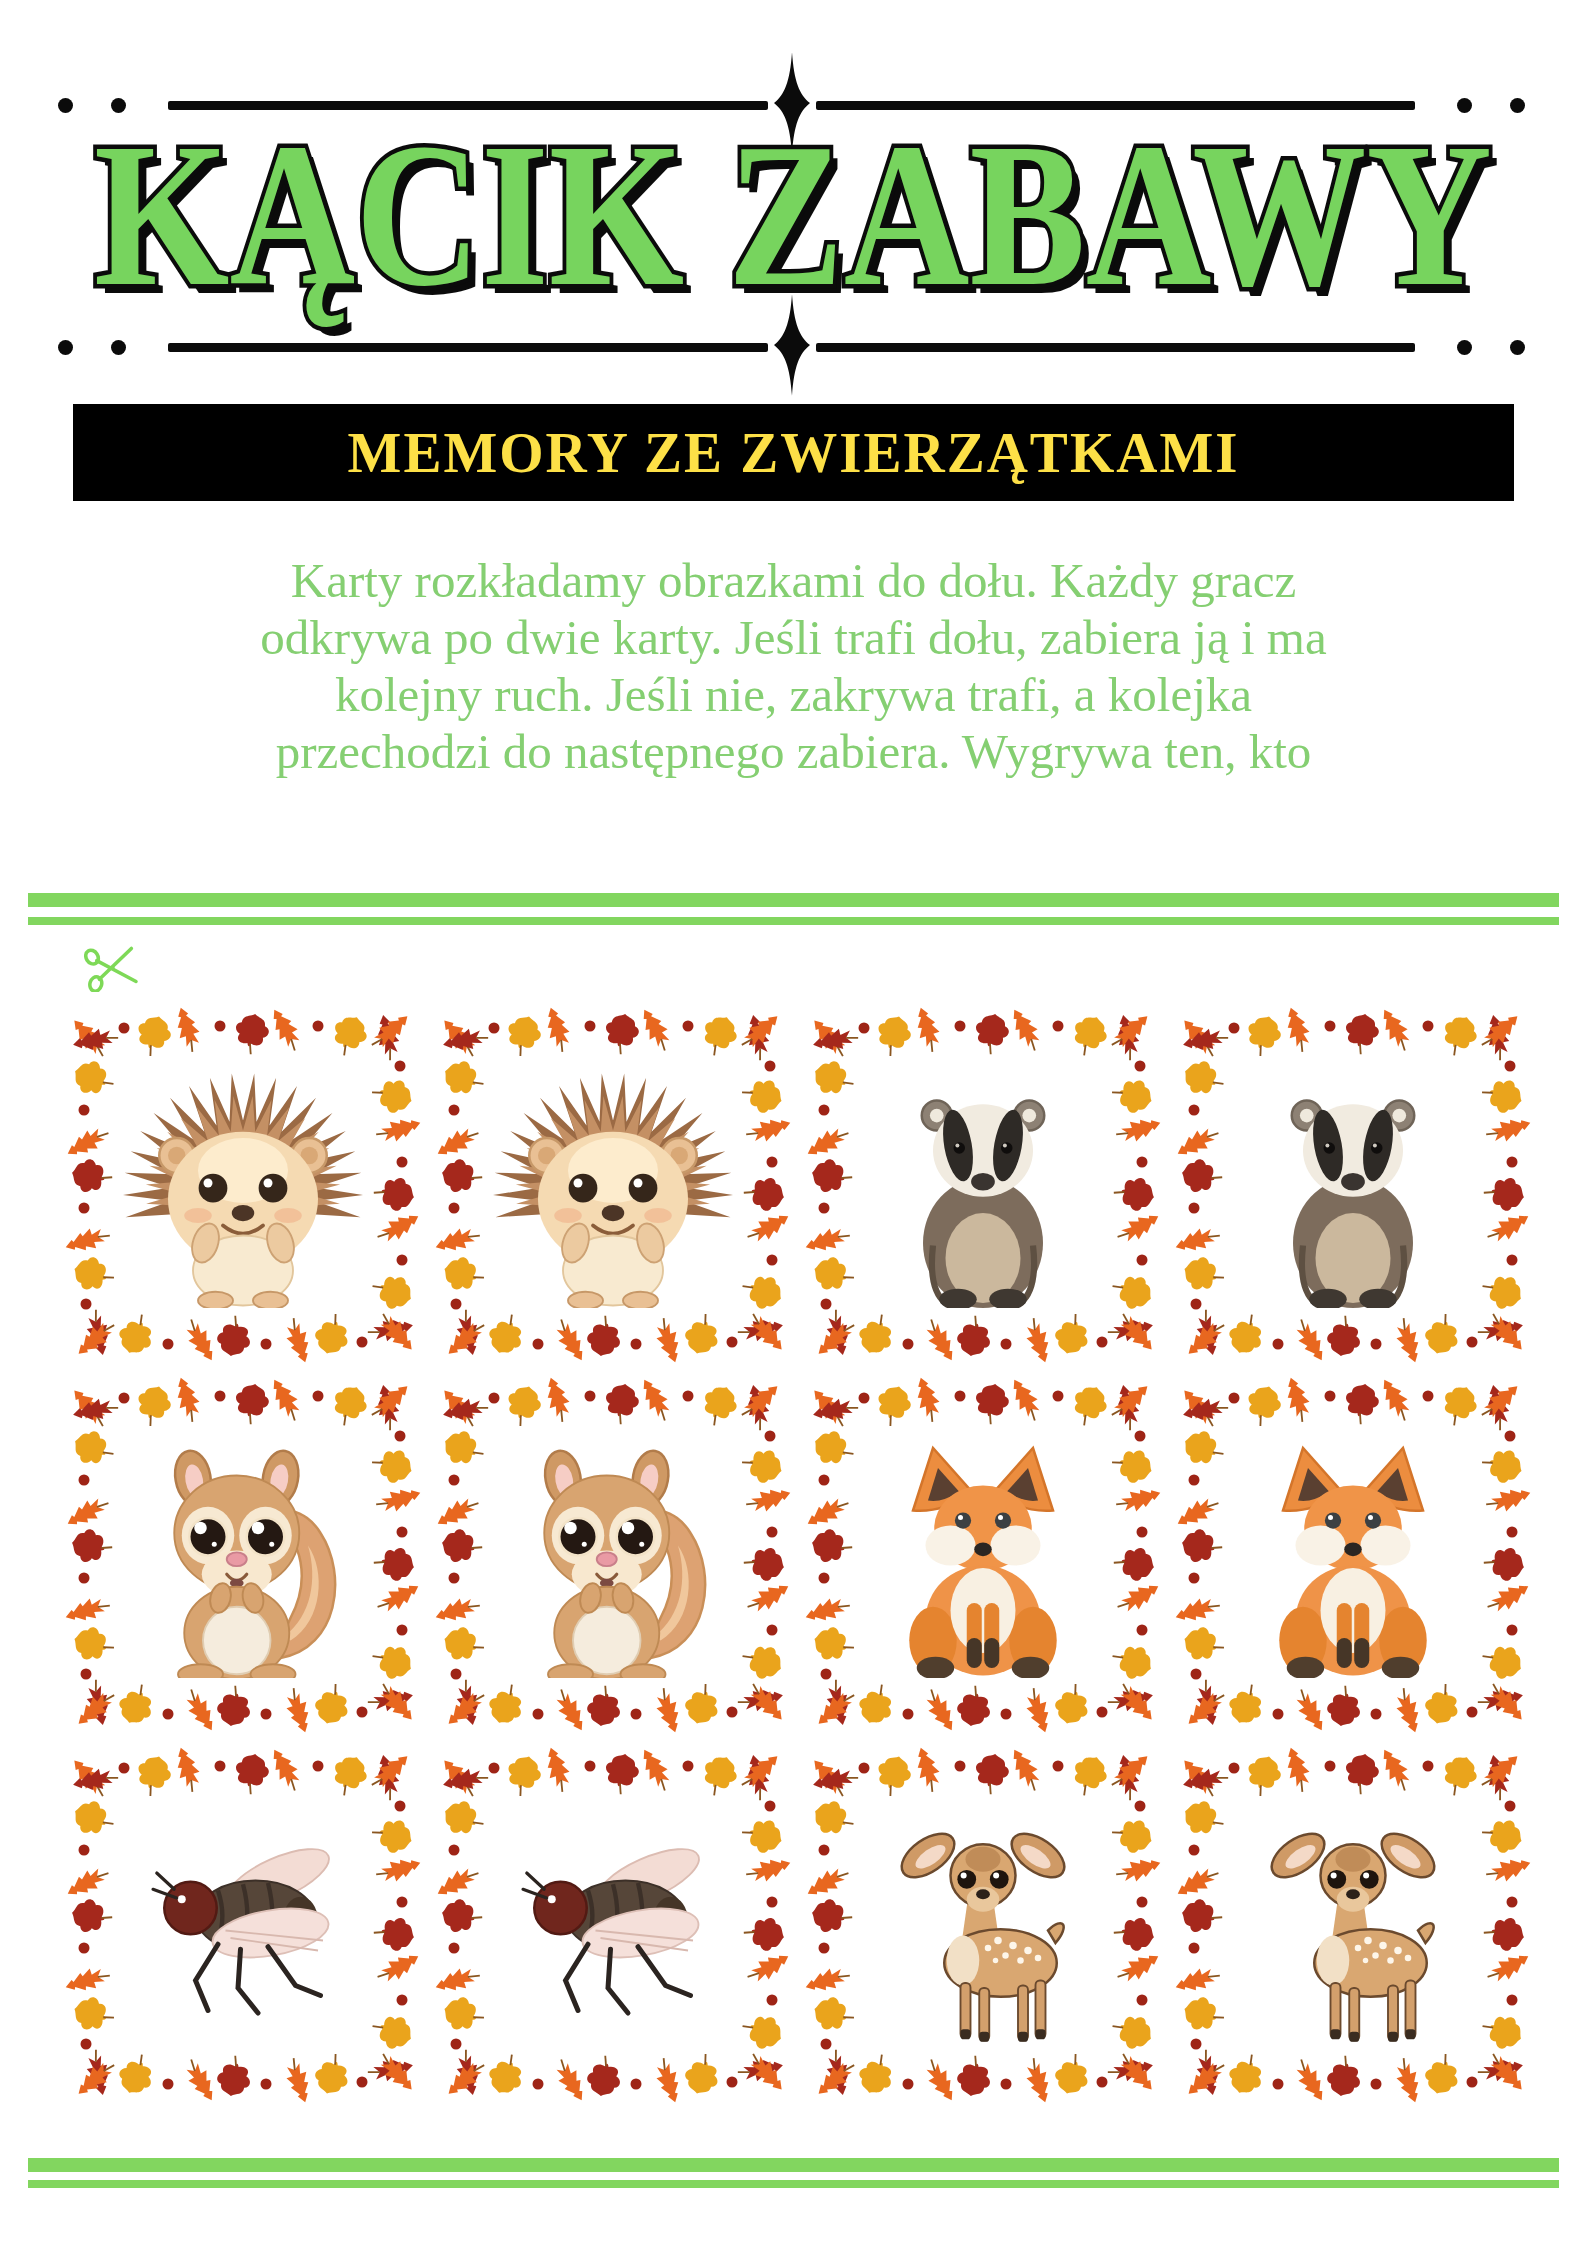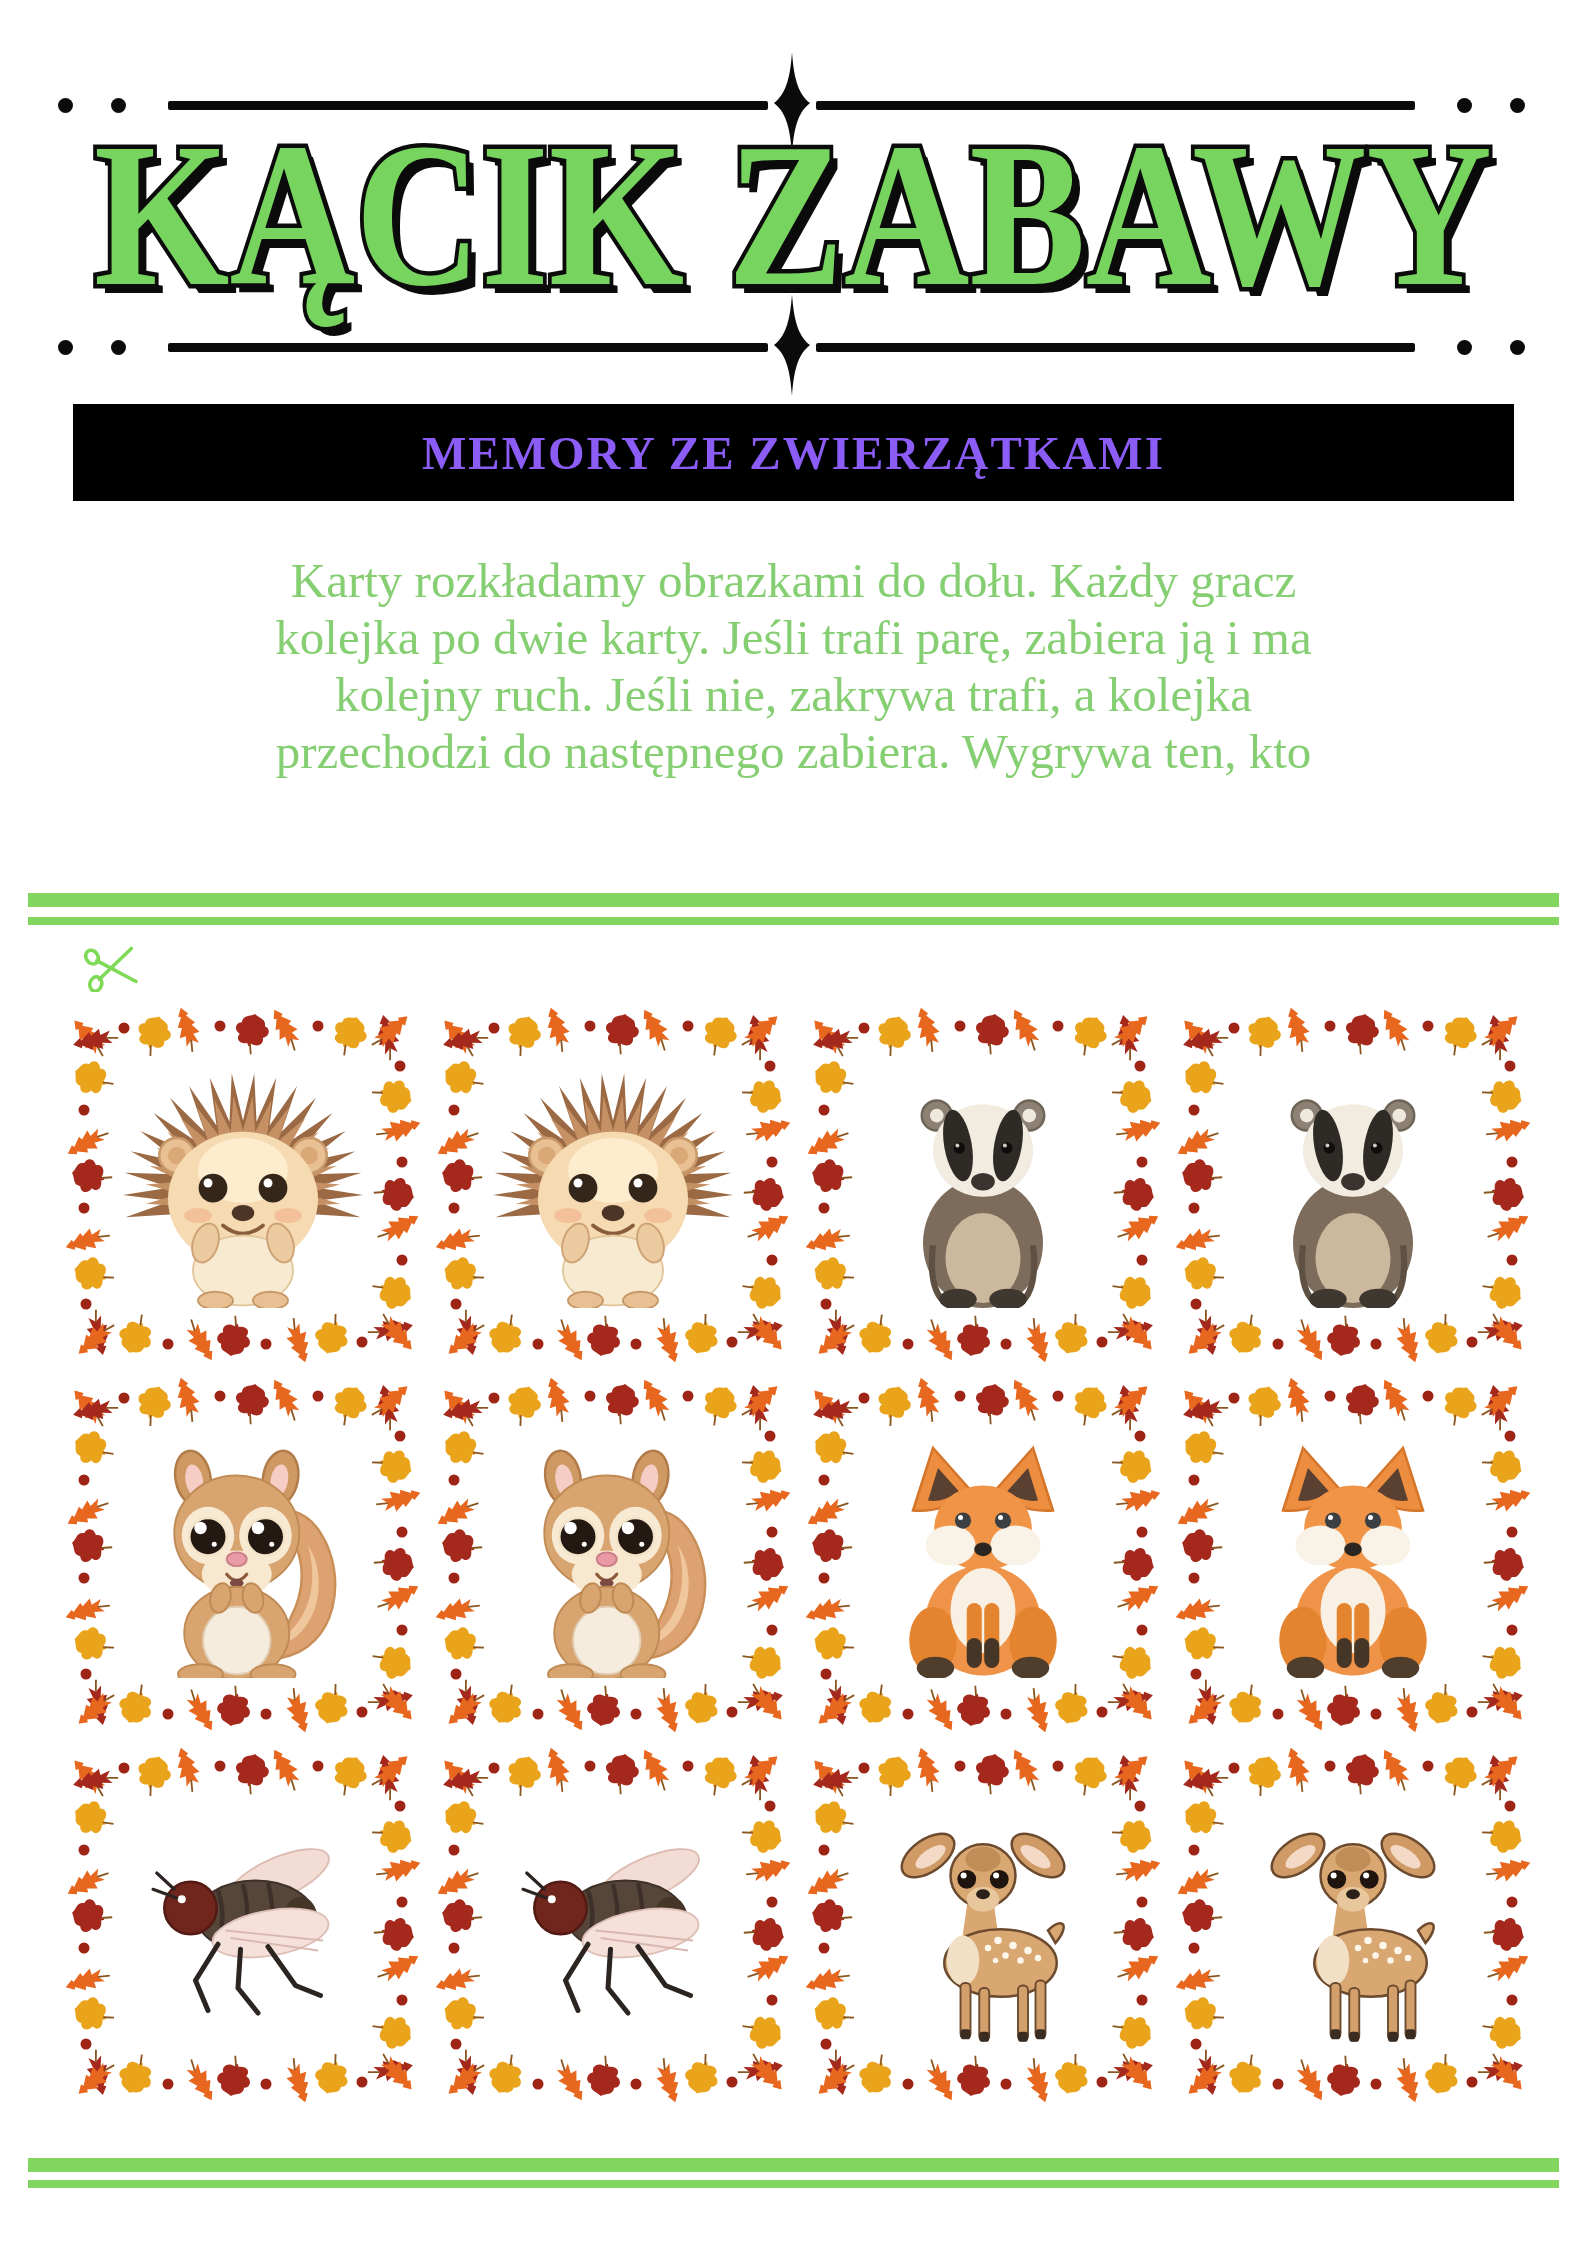--- a/index.html
+++ b/index.html
@@ -23,7 +23,7 @@
     display:flex;align-items:center;justify-content:center;
   }
   .banner span{
-    color:#8b5cf6;font-weight:bold;font-size:47px;letter-spacing:2px;white-space:nowrap;font-family:Liberation Serif, serif;
+    color:#fde047;font-weight:bold;font-size:57px;letter-spacing:2px;white-space:nowrap;font-family:Liberation Serif, serif;
   }
   
   .instructions{

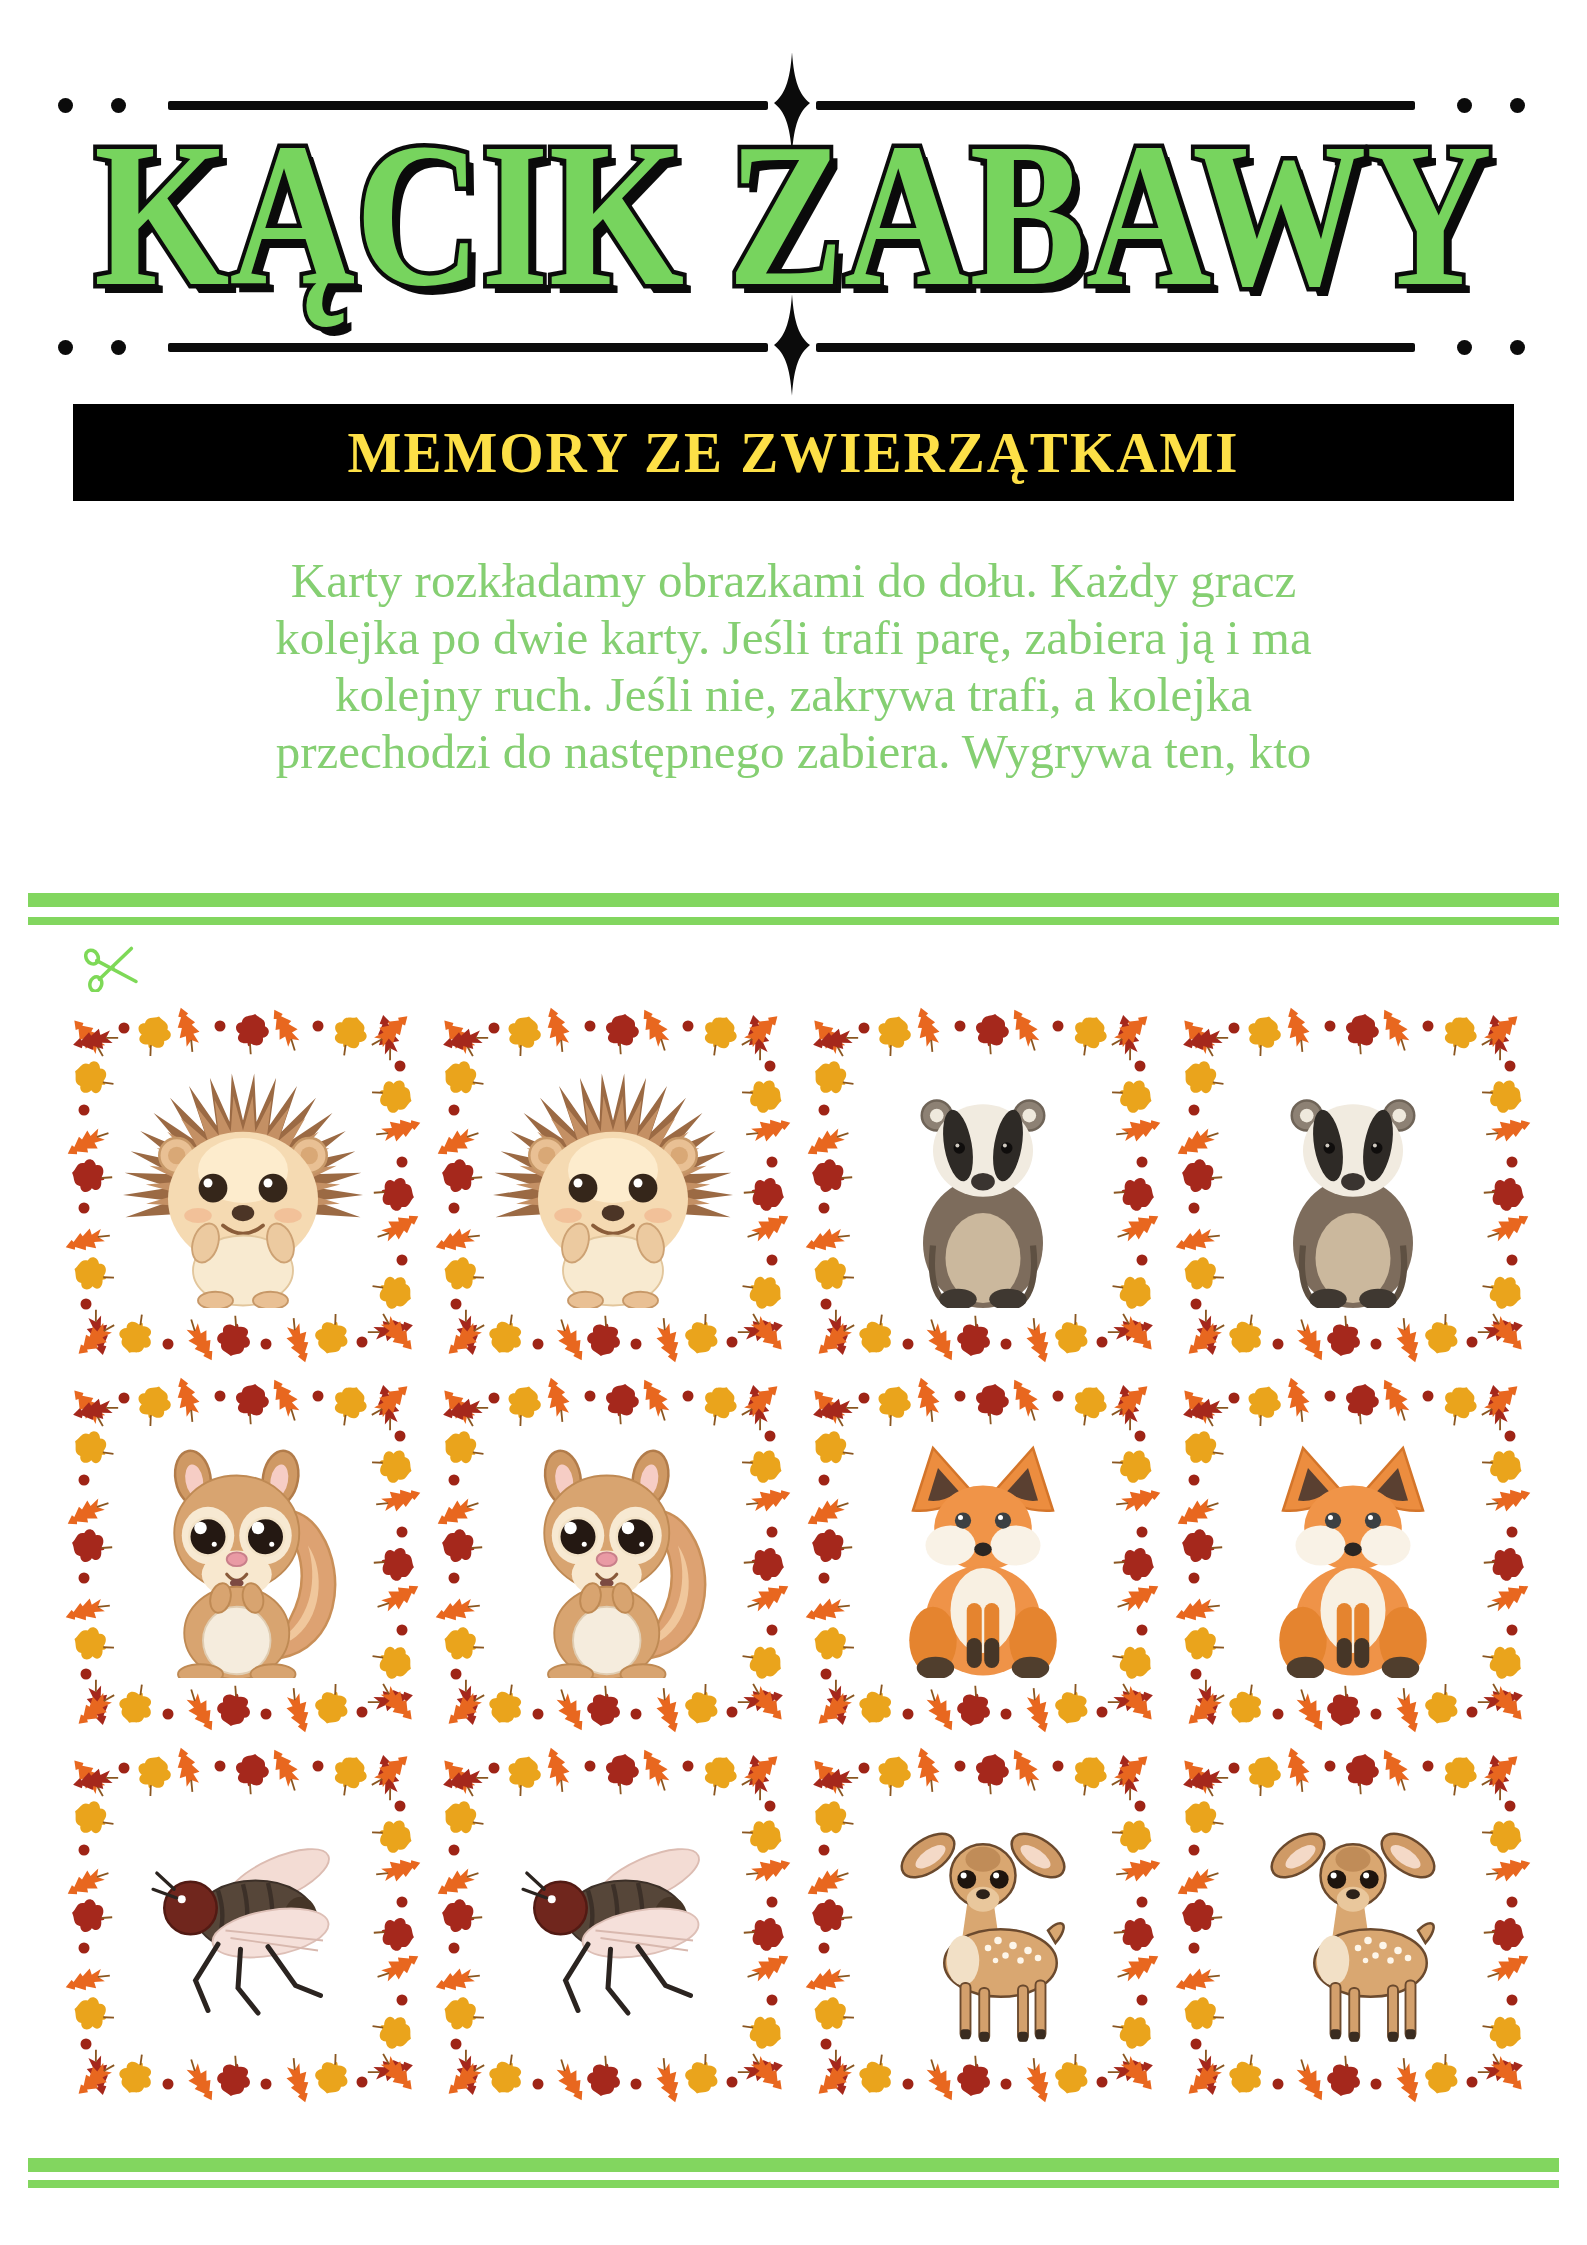--- a/index.html
+++ b/index.html
@@ -93,7 +93,7 @@
 
 <div class="abs instructions">
   <div>Karty rozkładamy obrazkami do dołu. Każdy gracz</div>
-  <div>kolejka po dwie karty. Jeśli trafi parę, zabiera ją i ma</div>
+  <div>odkrywa po dwie karty. Jeśli trafi dołu, zabiera ją i ma</div>
   <div>kolejny ruch. Jeśli nie, zakrywa trafi, a kolejka</div>
   <div>przechodzi do następnego zabiera. Wygrywa ten, kto</div>
 </div>

